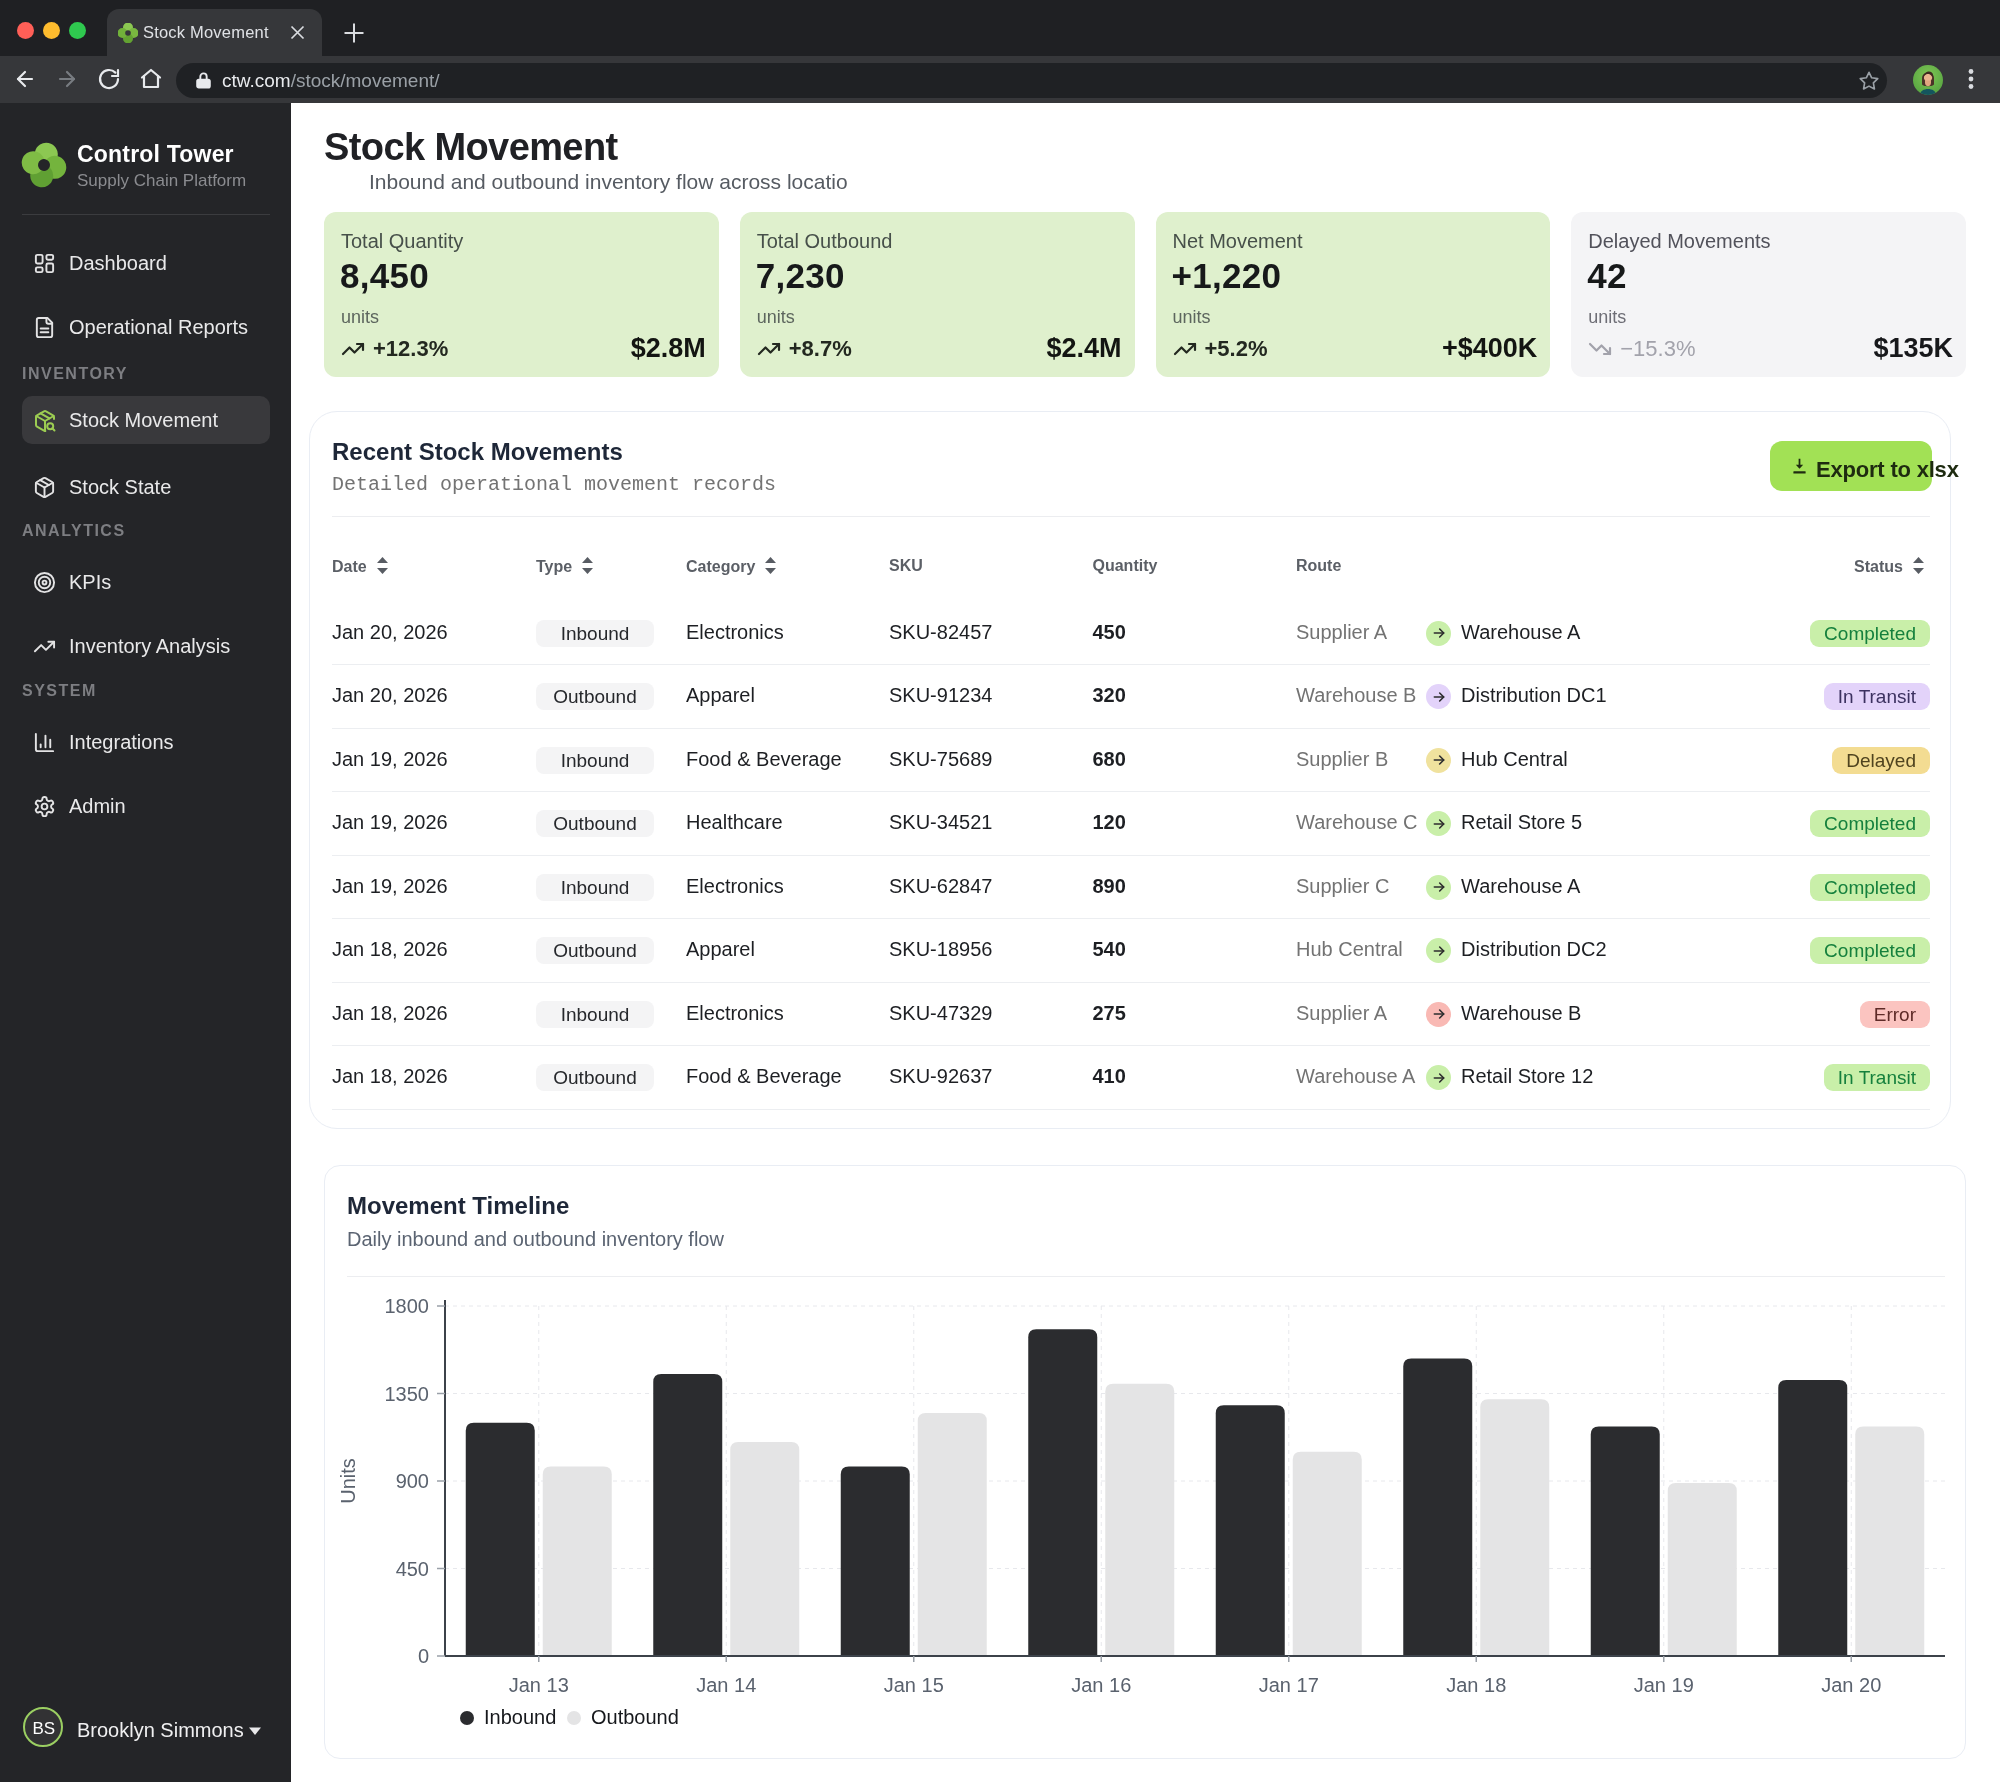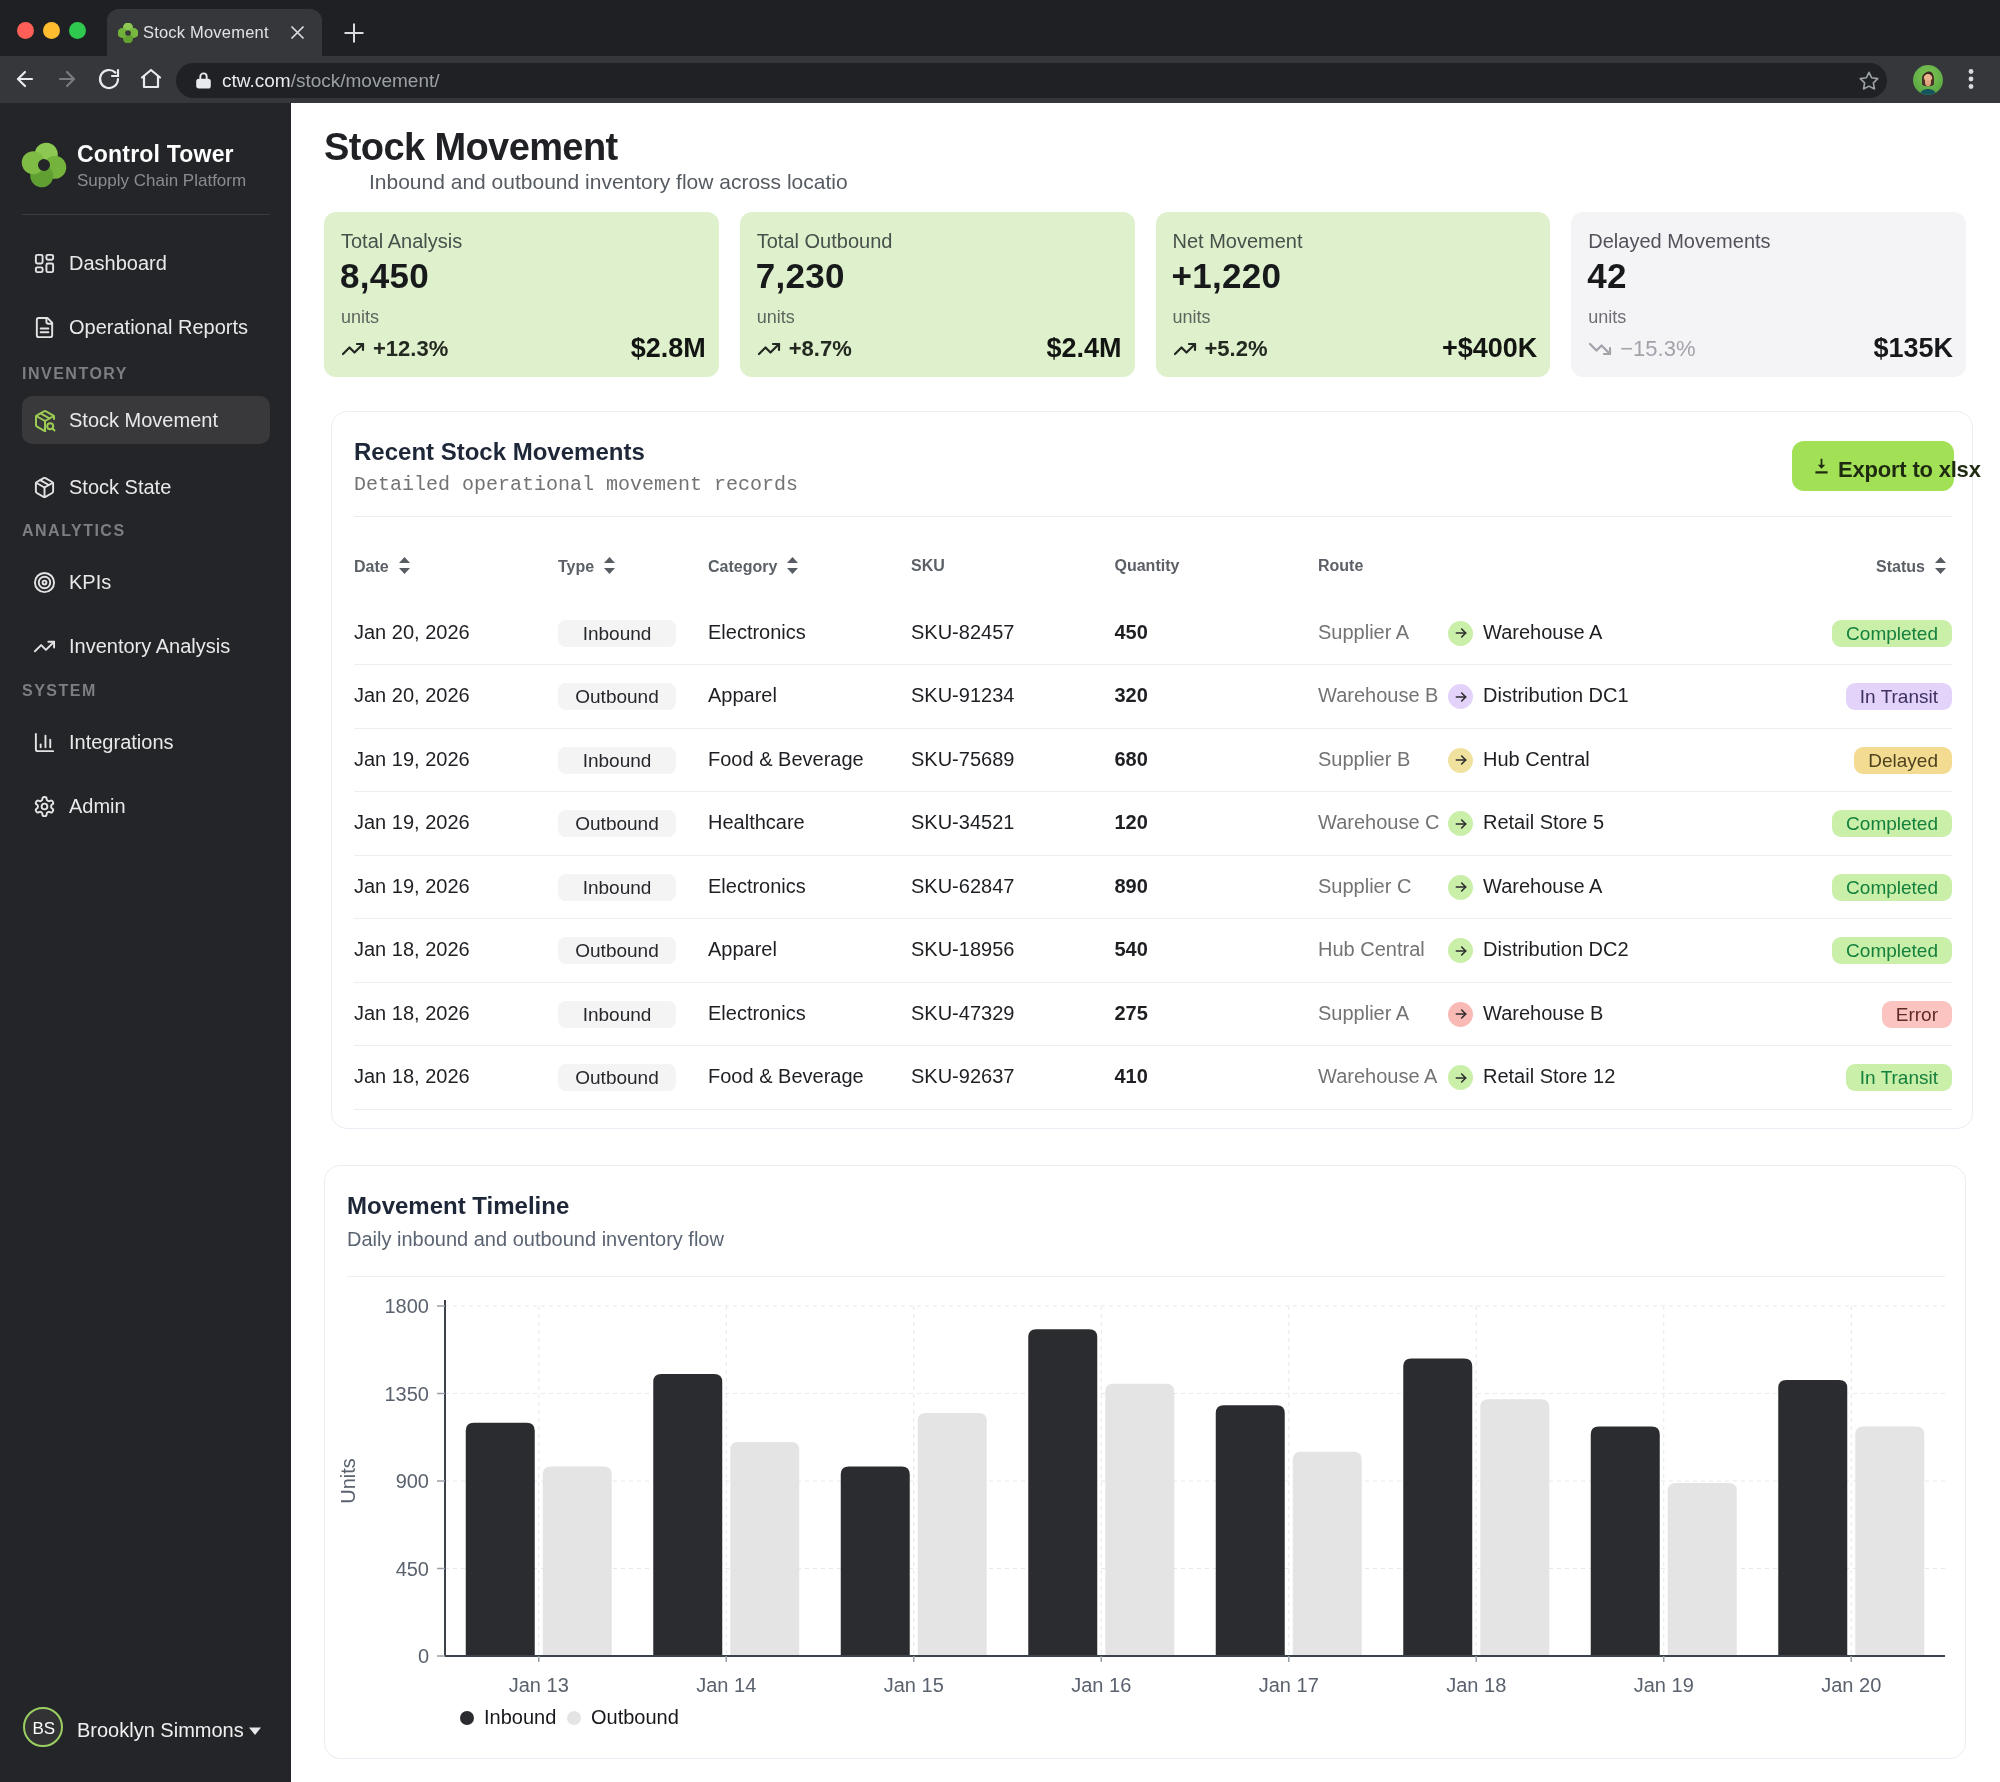--- a/index.html
+++ b/index.html
@@ -245,7 +245,7 @@
   <div id="subtitle">Inbound and outbound inventory flow across locatio</div>
 
   <div class="kpi" style="left:33px">
-    <div class="lb">Total Analysis</div>
+    <div class="lb">Total Quantity</div>
       <div class="num">8,450</div>
       <div class="un">units</div>
     <div class="tr"><svg width="24" height="24" viewBox="0 0 24 24" fill="none" stroke="#232820" stroke-width="2.2" stroke-linecap="round" stroke-linejoin="round">

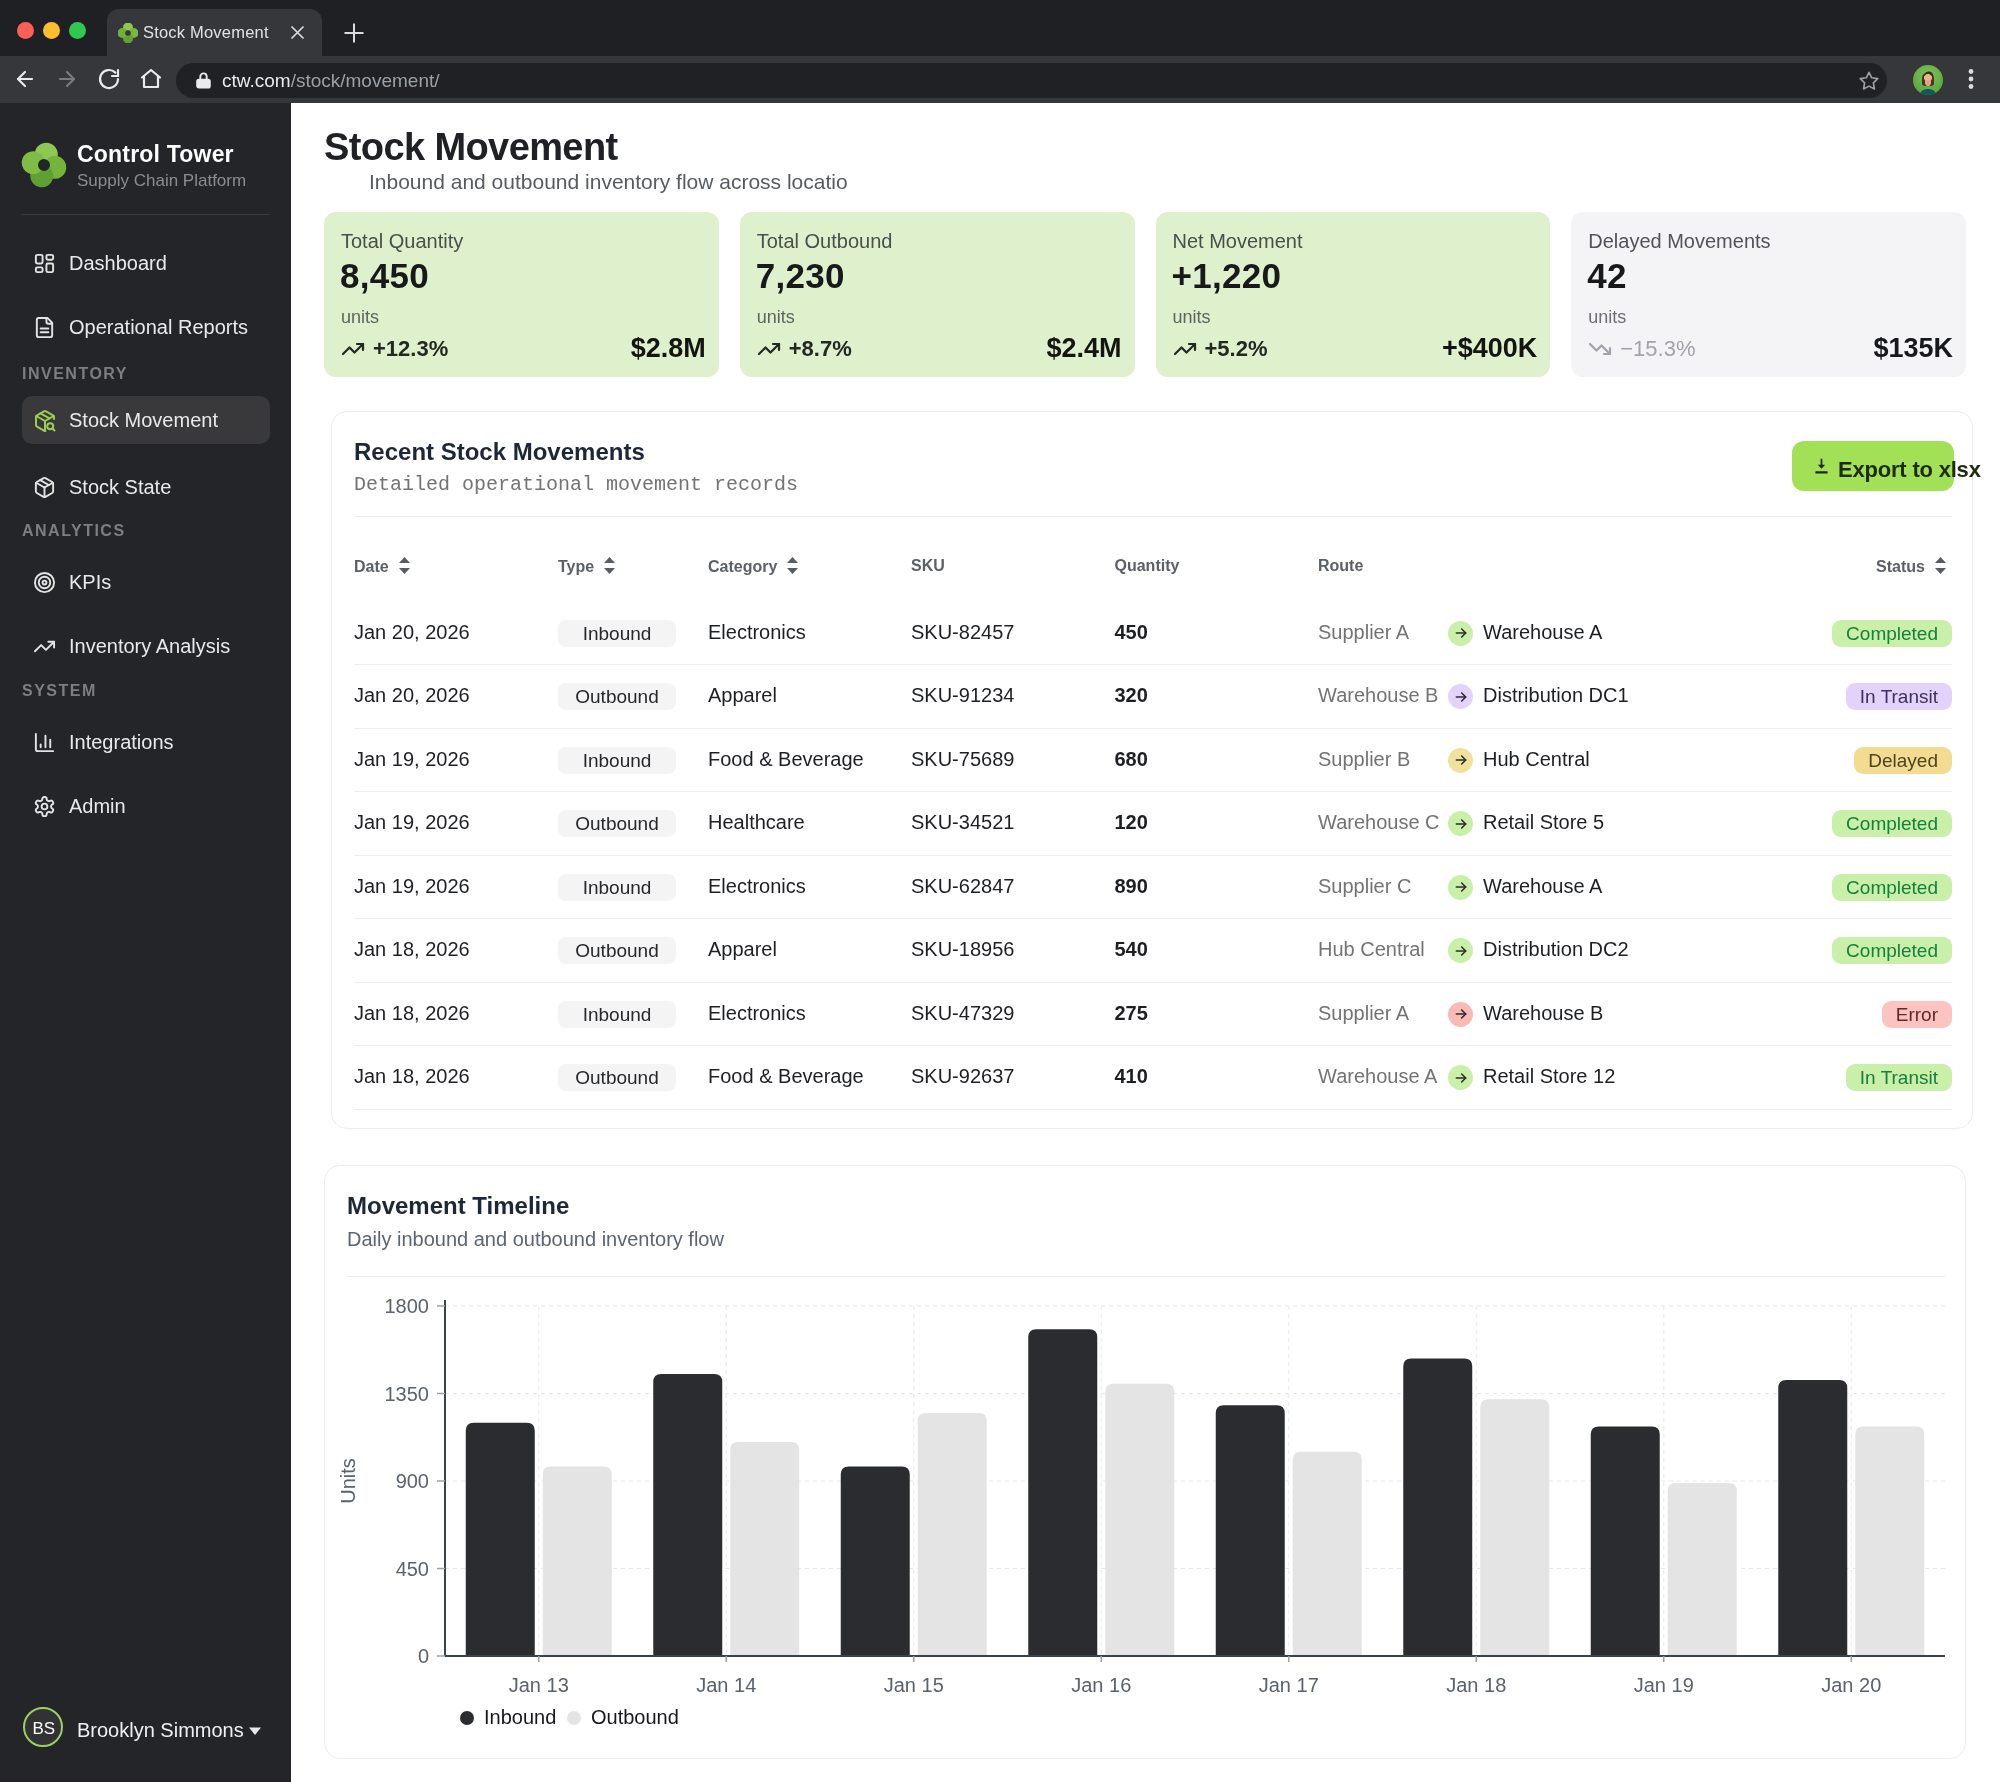--- a/index.html
+++ b/index.html
@@ -45,7 +45,7 @@
   .kpi.gray .money { color:#17181b; }
 
   
-  #tcard { position:absolute; left:40px; top:308px; width:1642px; height:718px; border:1.5px solid #e9edf4; border-radius:16px; background:#fff; }
+  #tcard { position:absolute; left:18px; top:308px; width:1642px; height:718px; border:1.5px solid #e9edf4; border-radius:28px; background:#fff; }
   #tc-title { position:absolute; left:22px; top:26px; font-size:24px; font-weight:700; color:#1e2738; }
   #tc-sub { position:absolute; left:22px; top:61px; font-size:20px; color:#737373;font-family:Liberation Mono, monospace; }
   #tc-hline { position:absolute; left:22px; top:104px; width:1598px; height:1px; background:#ecedf0; }

